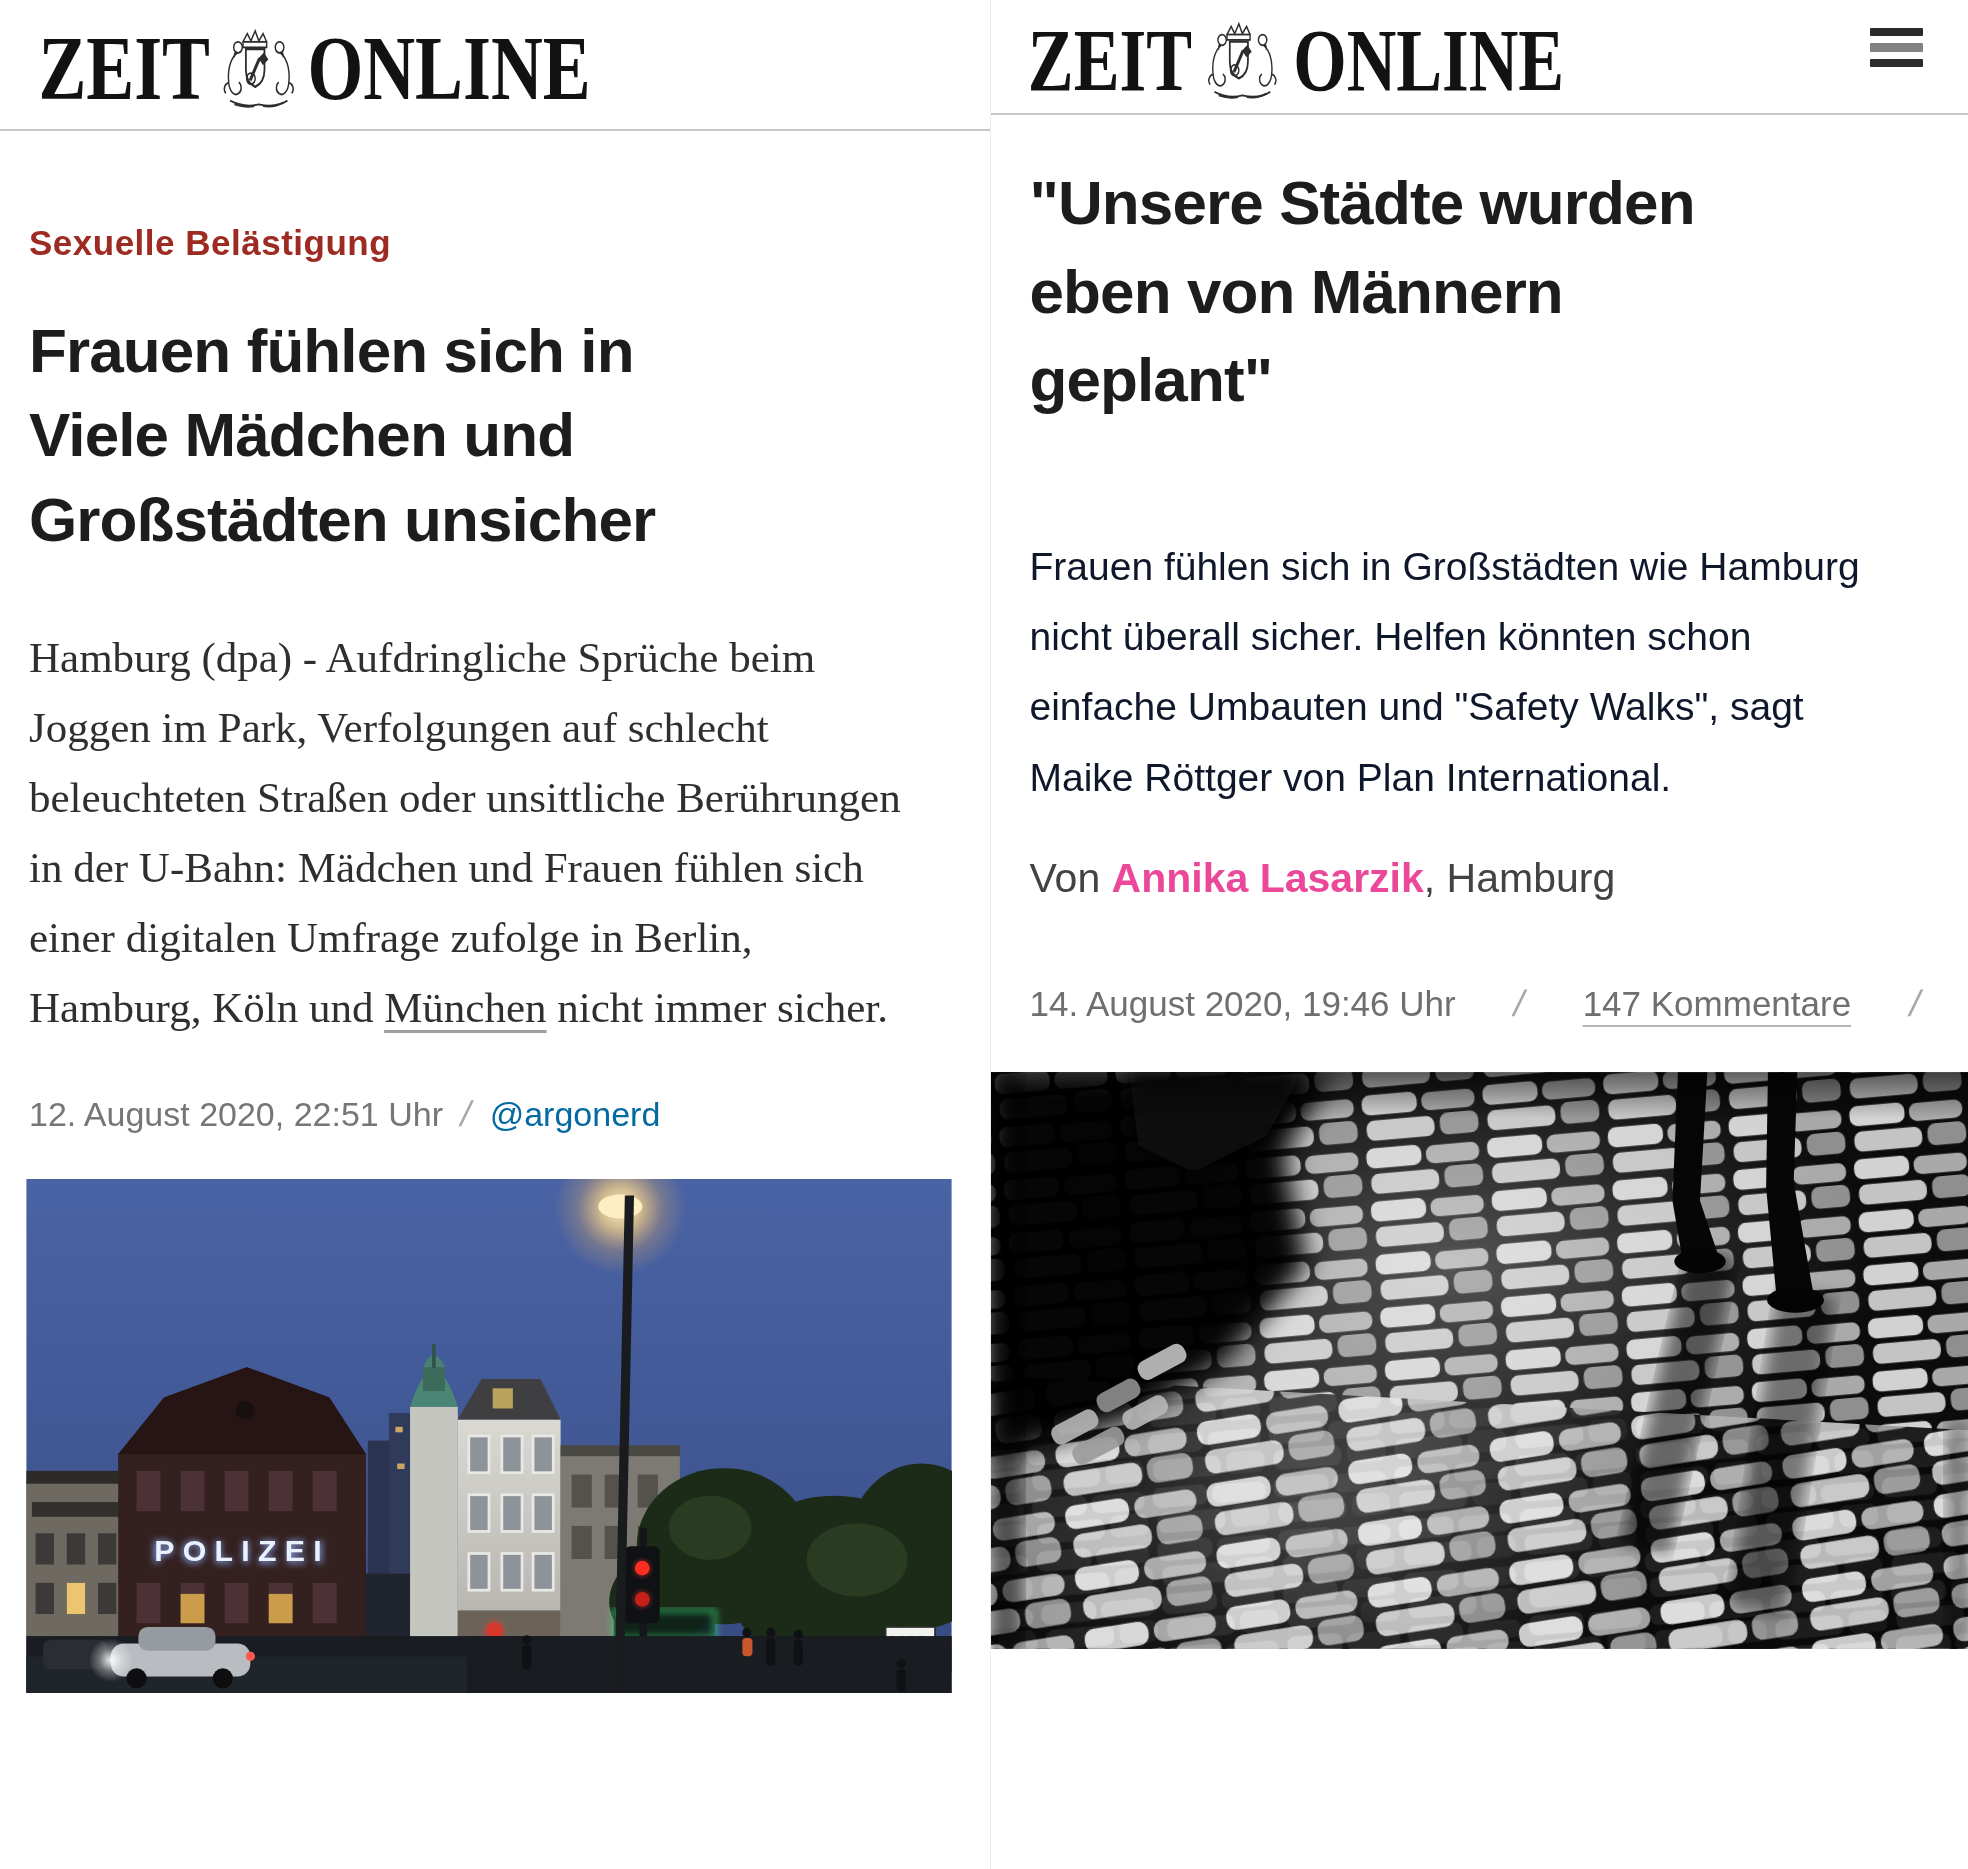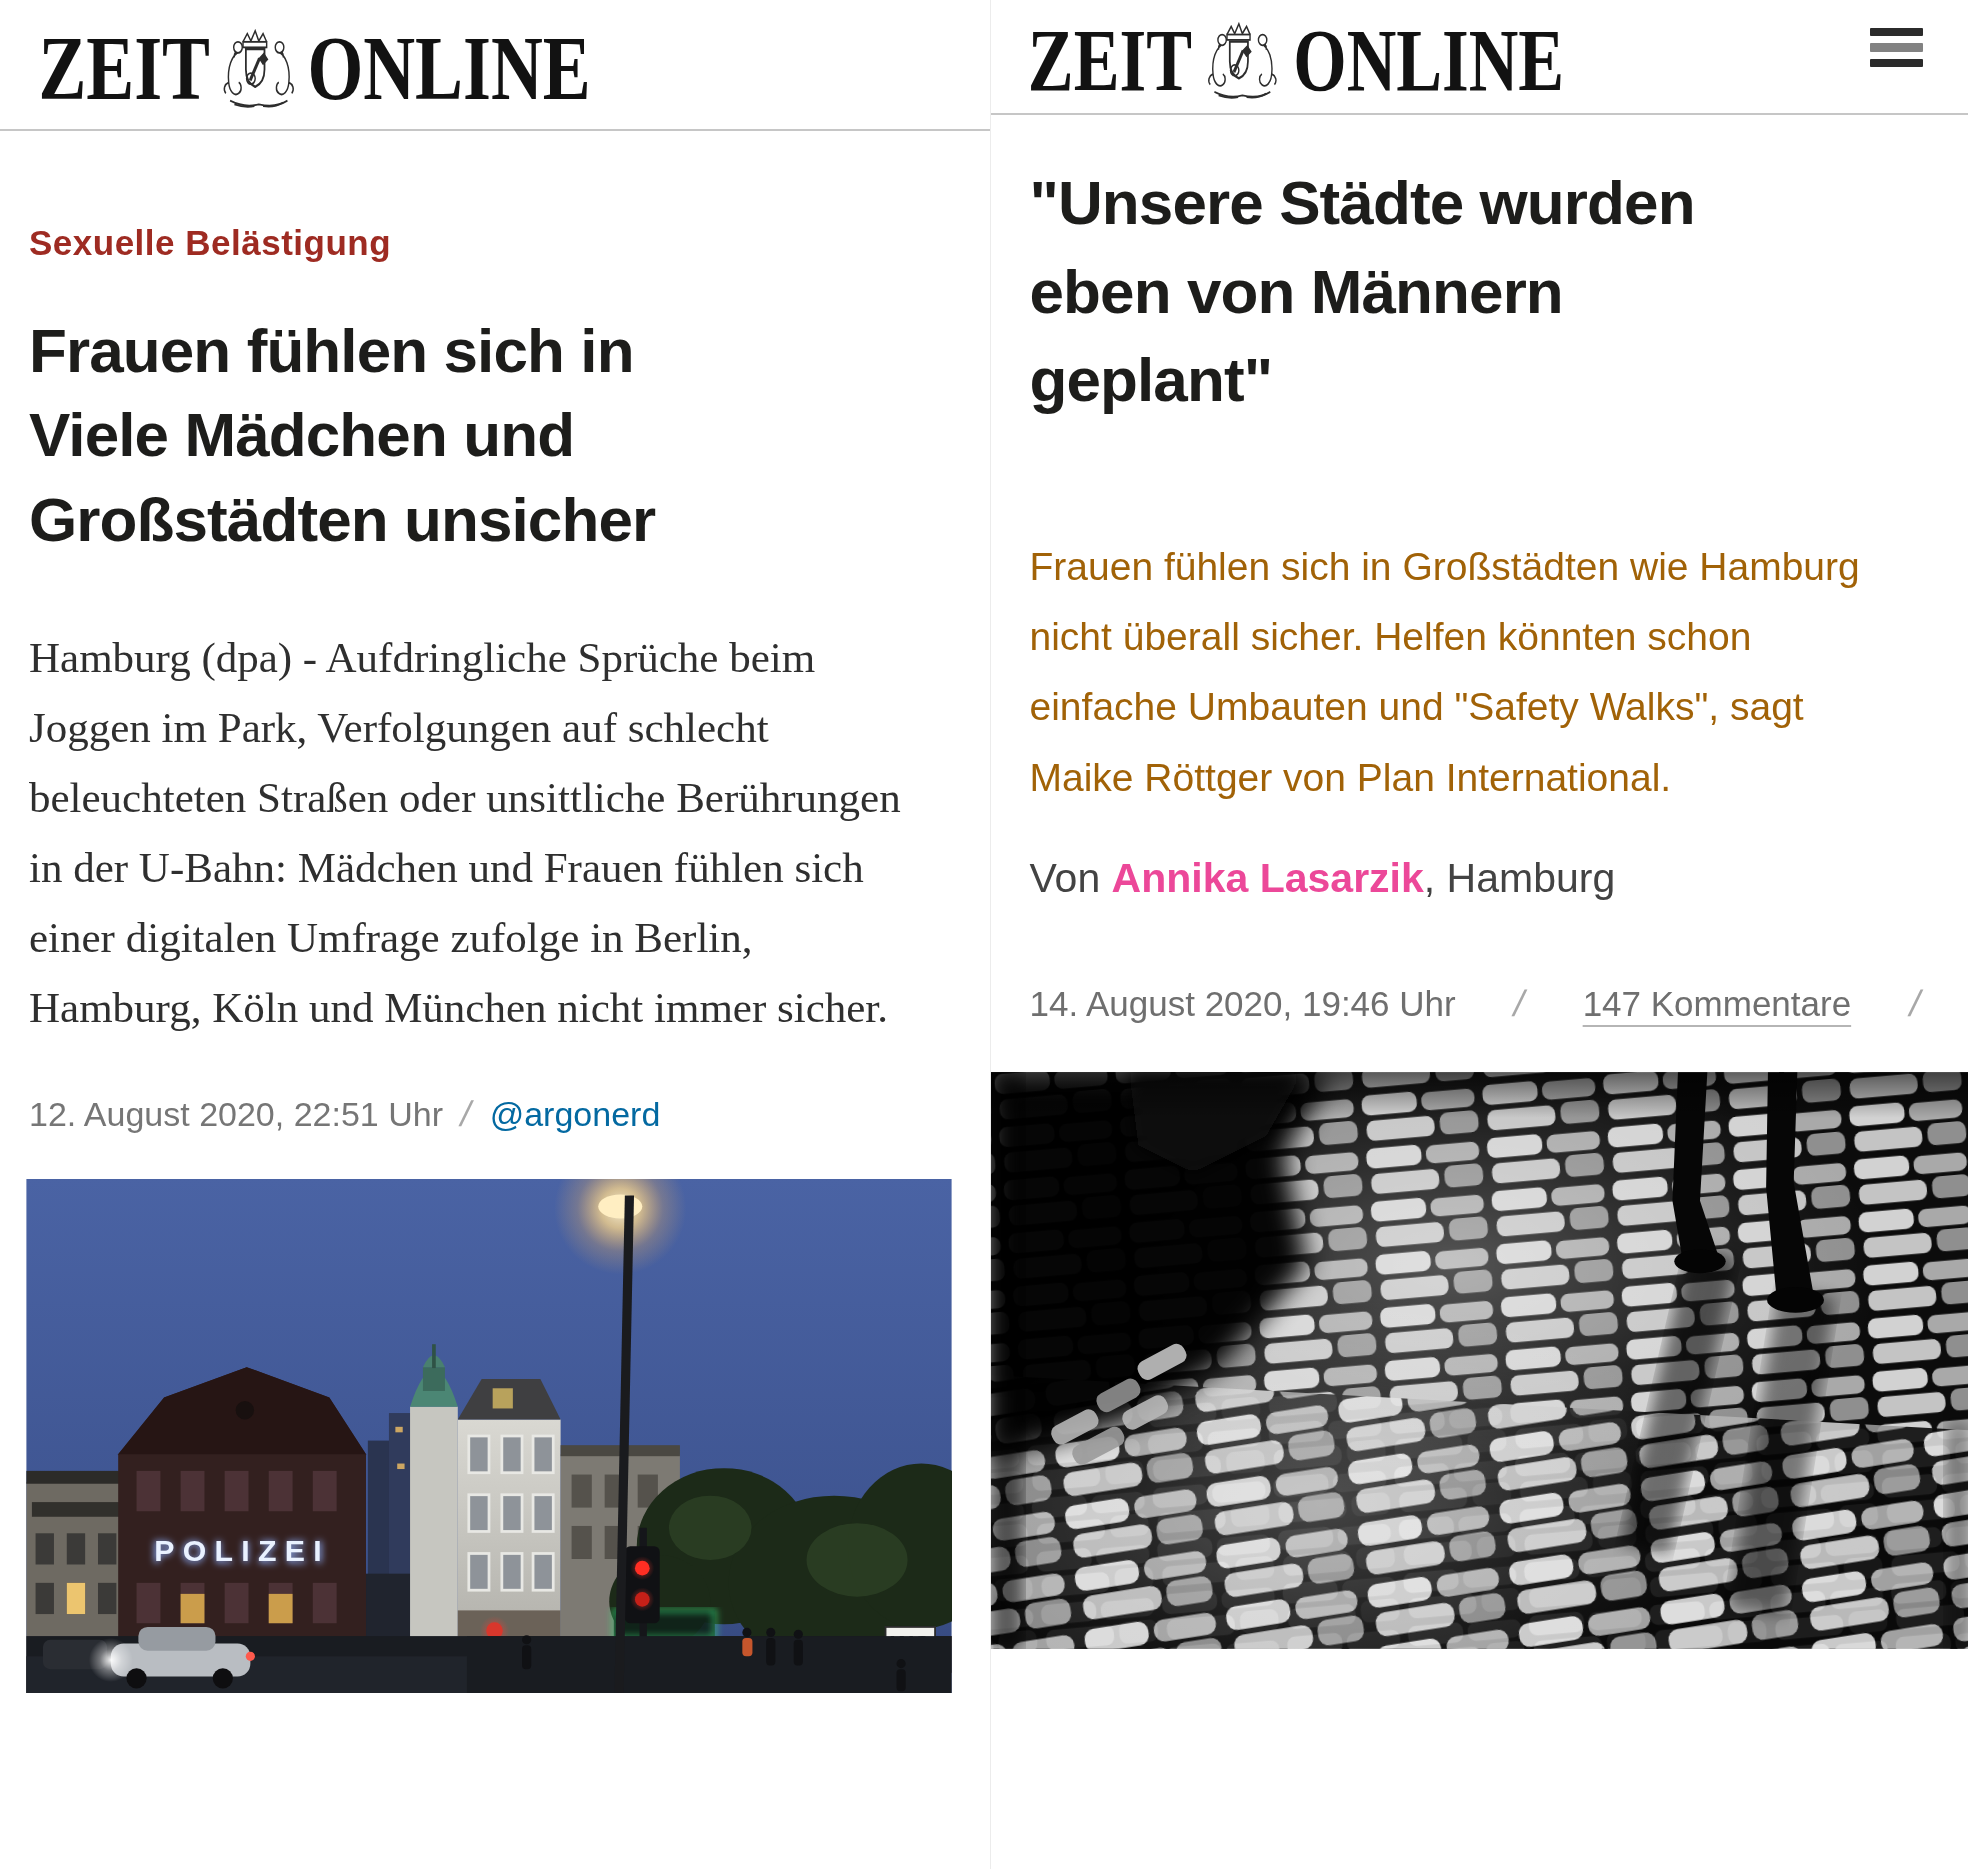--- a/index.html
+++ b/index.html
@@ -37,7 +37,7 @@
   .bodytext{margin-top:61px;max-width:905px;font-family:"Liberation Serif",serif;font-size:43px;line-height:1.63;color:#2f2f2f;}
   .muenchen-link{color:#2f2f2f;text-decoration-color:#9f9f9f;text-decoration-thickness:2.8px;text-underline-offset:8.3px;cursor:pointer;}
 
-  .teaser{margin-top:107px;max-width:854px;font-size:39px;line-height:1.8;color:#a16207;}
+  .teaser{margin-top:107px;max-width:854px;font-size:39px;line-height:1.8;color:#0f172a;}
 
   .byline{margin-top:42px;font-size:41px;color:#434343;}
   .byline b{color:#ec4899;}

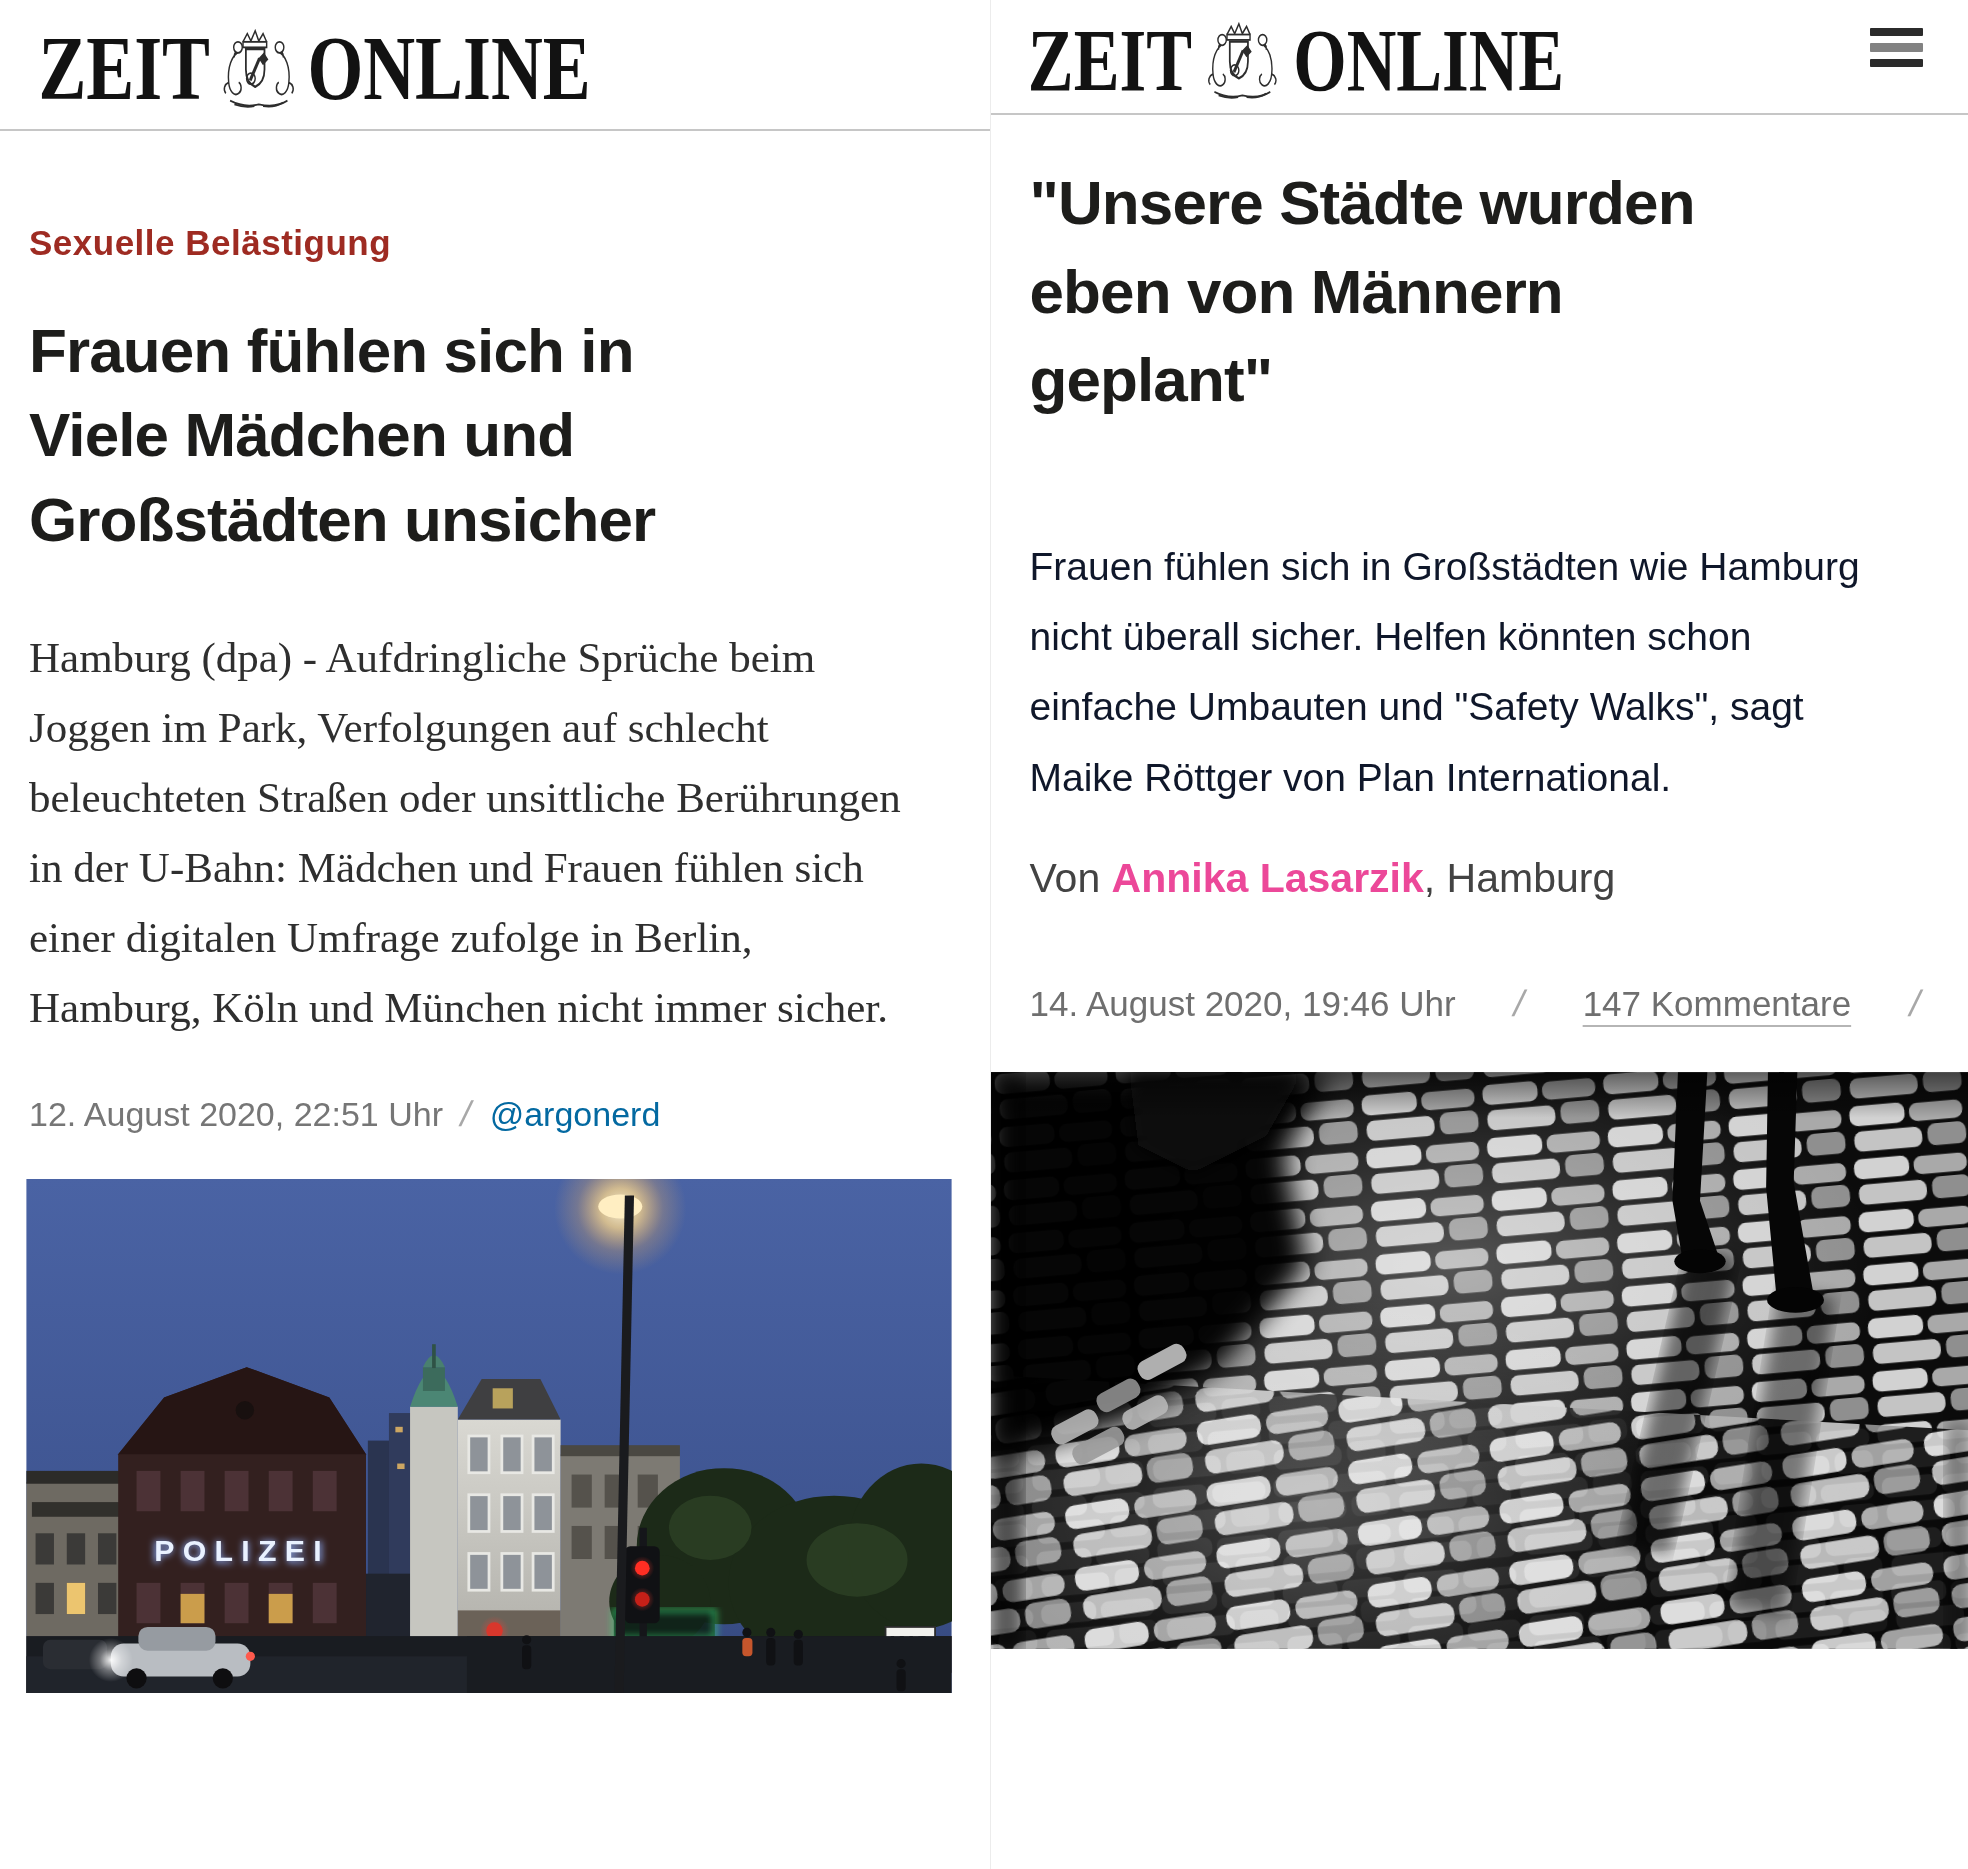--- a/index.html
+++ b/index.html
@@ -35,7 +35,7 @@
   .headline-right{margin-top:44px;line-height:1.43;}
 
   .bodytext{margin-top:61px;max-width:905px;font-family:"Liberation Serif",serif;font-size:43px;line-height:1.63;color:#2f2f2f;}
-  .muenchen-link{color:#2f2f2f;text-decoration-color:#9f9f9f;text-decoration-thickness:2.8px;text-underline-offset:8.3px;cursor:pointer;}
+  .muenchen-link{color:#2f2f2f;text-decoration:underline;text-decoration-color:#9f9f9f;text-decoration-thickness:2.8px;text-underline-offset:8.3px;cursor:pointer;}
 
   .teaser{margin-top:107px;max-width:854px;font-size:39px;line-height:1.8;color:#0f172a;}
 

